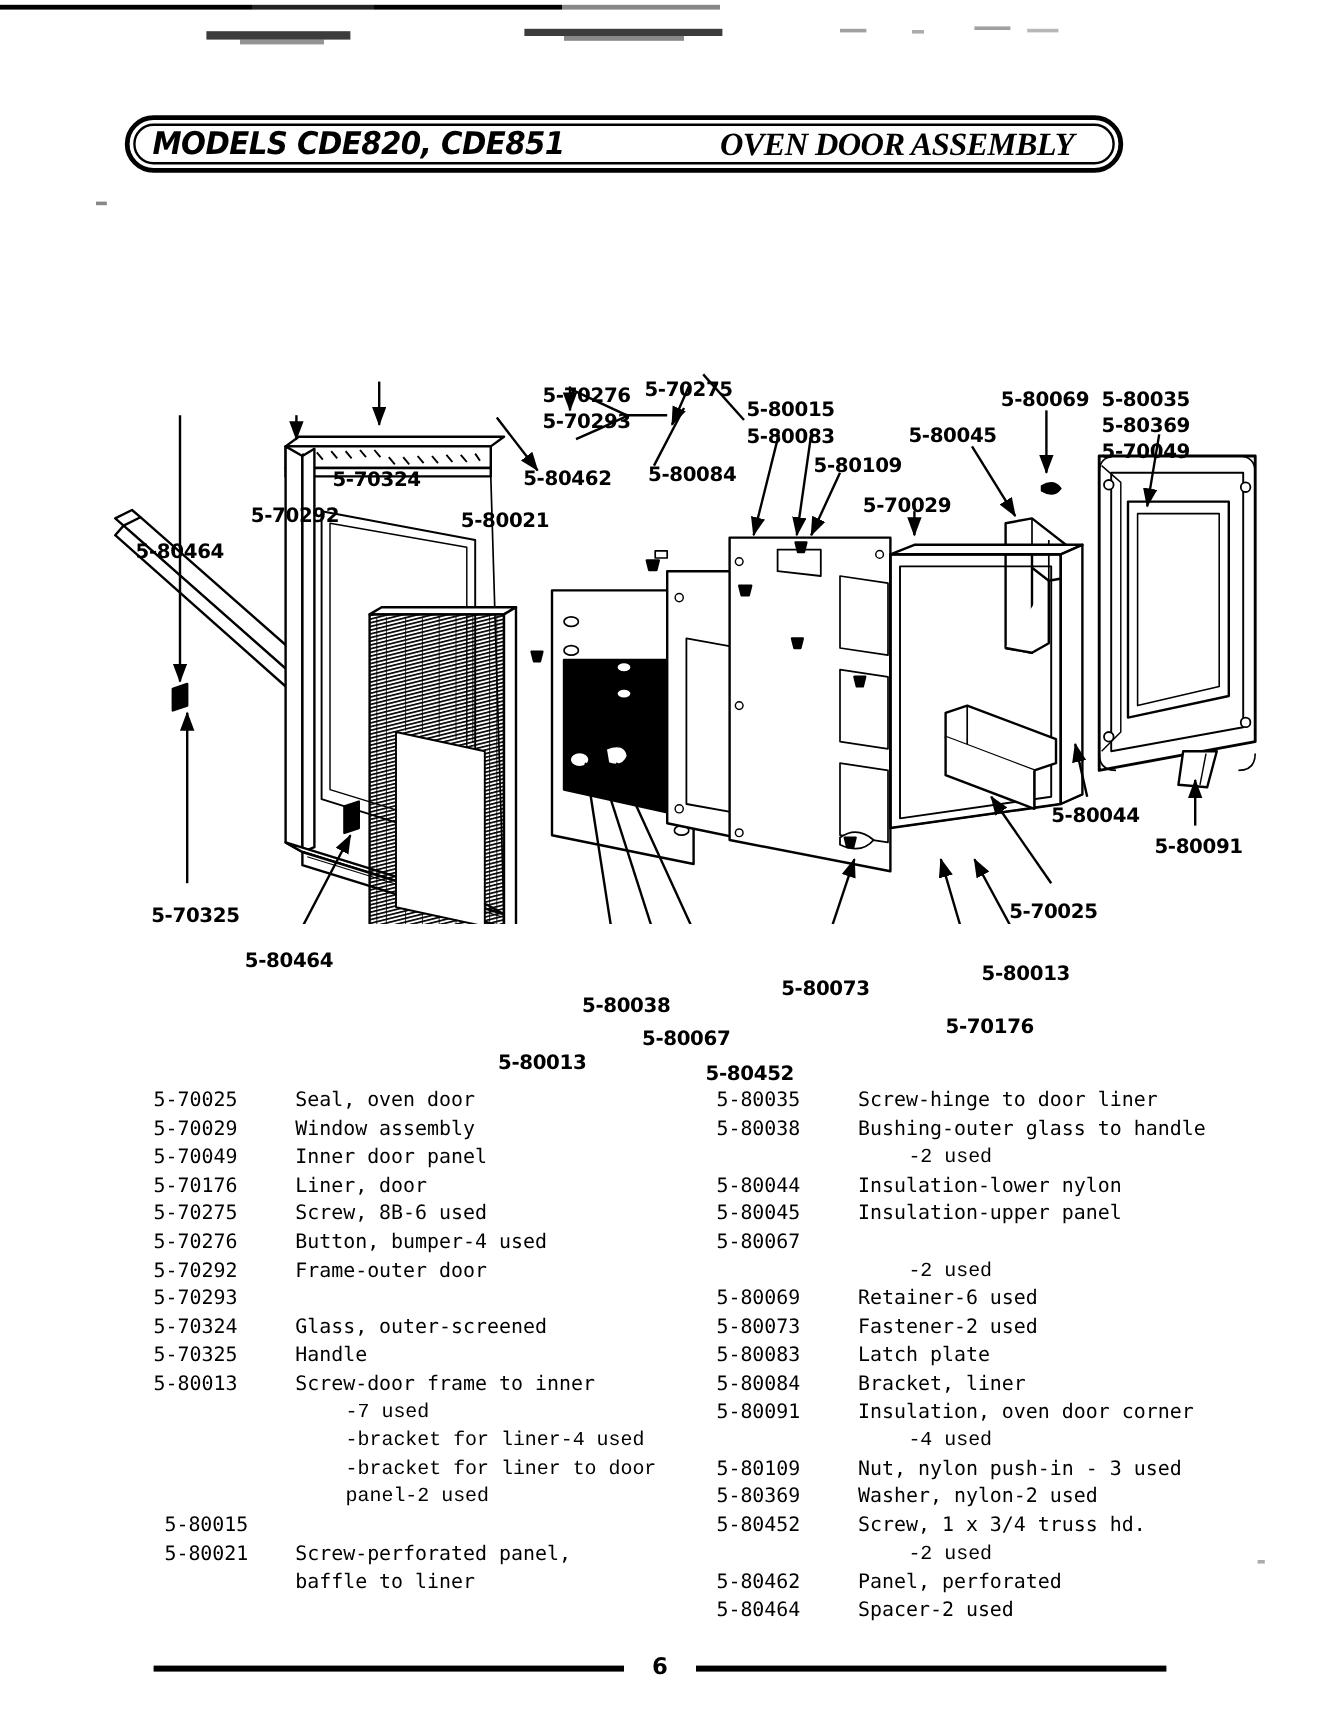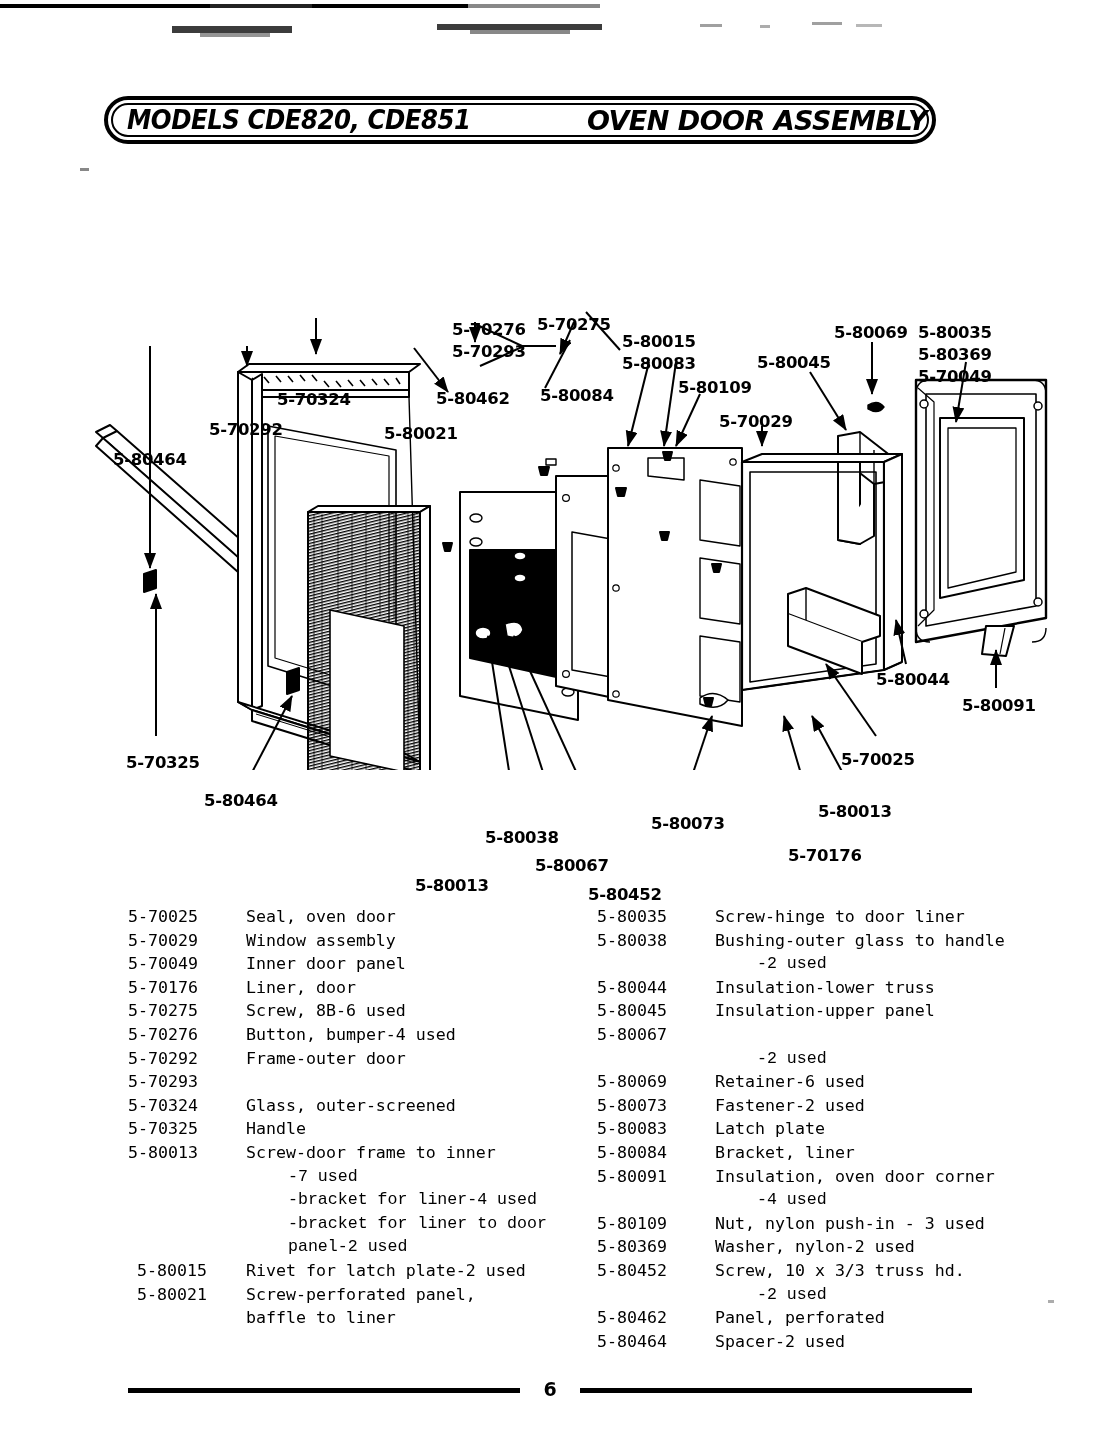--- a/index.html
+++ b/index.html
@@ -20,7 +20,7 @@
   .ttl{font-family:"DejaVu Sans",sans-serif;font-weight:bold;font-style:italic;
        font-size:26px;letter-spacing:-.5px;white-space:nowrap;}
   #ttl-models{margin-left:14px;transform:scaleX(.94);transform-origin:left center;}
-  #ttl-right{position:absolute;right:0;font-size:27px;}
+  #ttl-right{position:absolute;right:32px;font-size:27px;font-family:Liberation Serif, serif;}
 
   
   #diagram{position:absolute;left:0;top:150px;width:1100px;height:620px;}

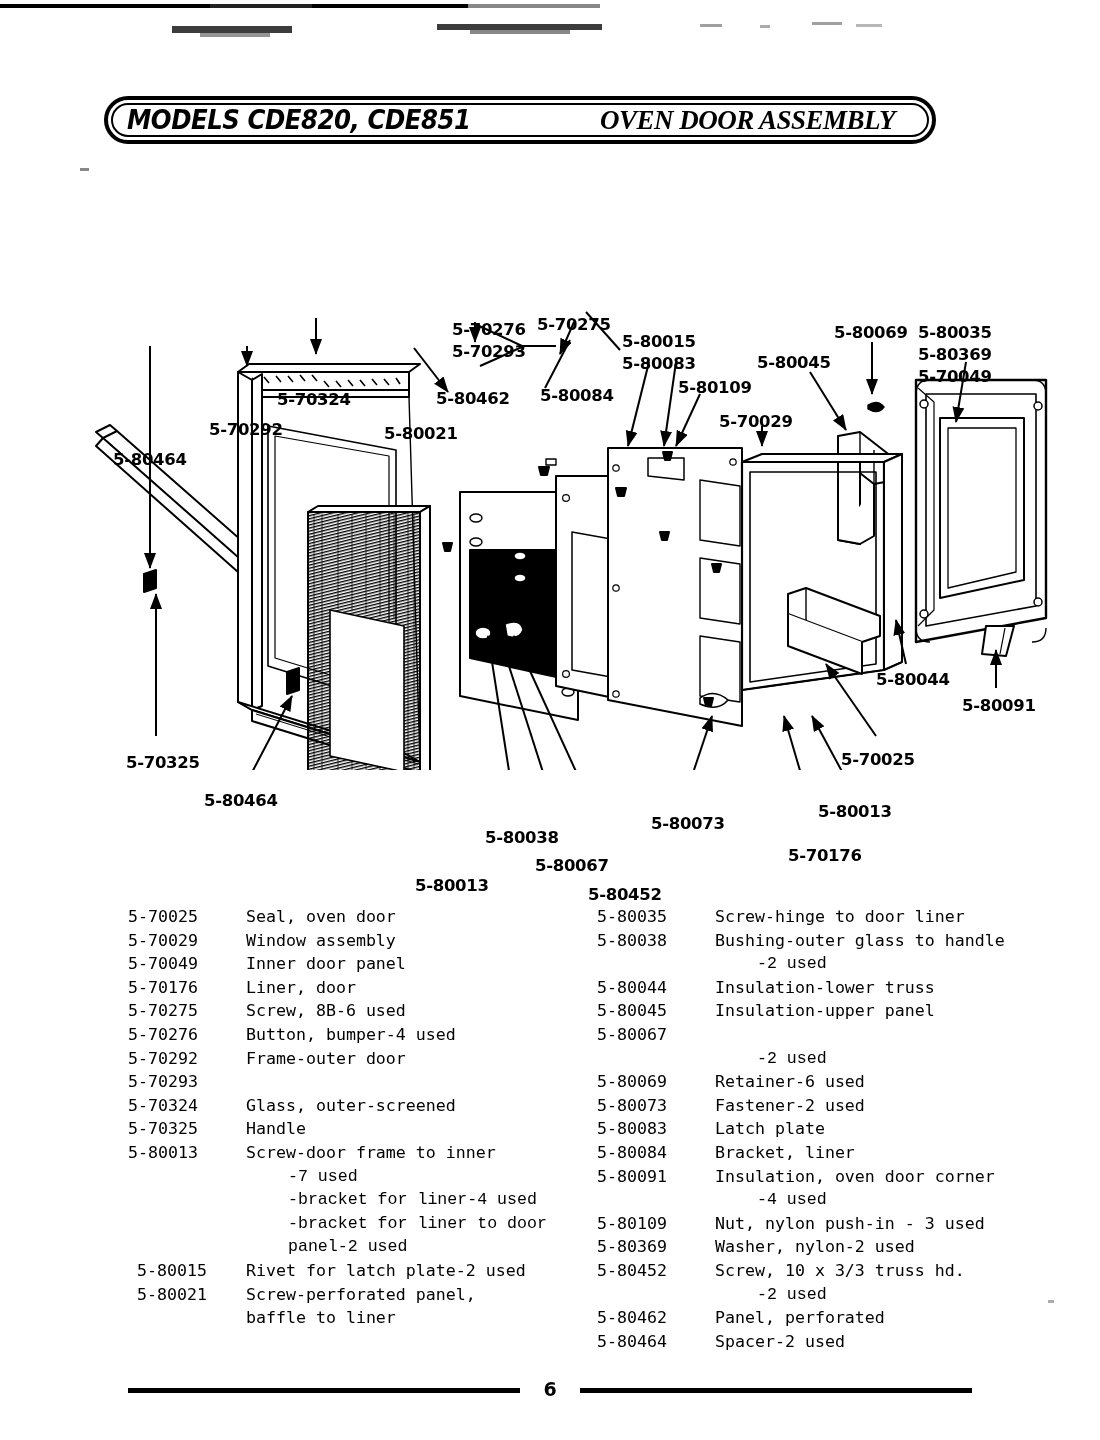--- a/index.html
+++ b/index.html
@@ -354,7 +354,7 @@
       <div class="row"><div class="pn">5-80035</div><div class="desc">Screw-hinge to door liner</div></div>
       <div class="row"><div class="pn">5-80038</div><div class="desc">Bushing-outer glass to handle</div></div>
       <div class="row"><div class="cont2">-2 used</div></div>
-      <div class="row"><div class="pn">5-80044</div><div class="desc">Insulation-lower truss</div></div>
+      <div class="row"><div class="pn">5-80044</div><div class="desc">Insulation-lower nylon</div></div>
       <div class="row"><div class="pn">5-80045</div><div class="desc">Insulation-upper panel</div></div>
       <div class="row"><div class="pn">5-80067</div></div>
       <div class="row"><div class="cont2">-2 used</div></div>

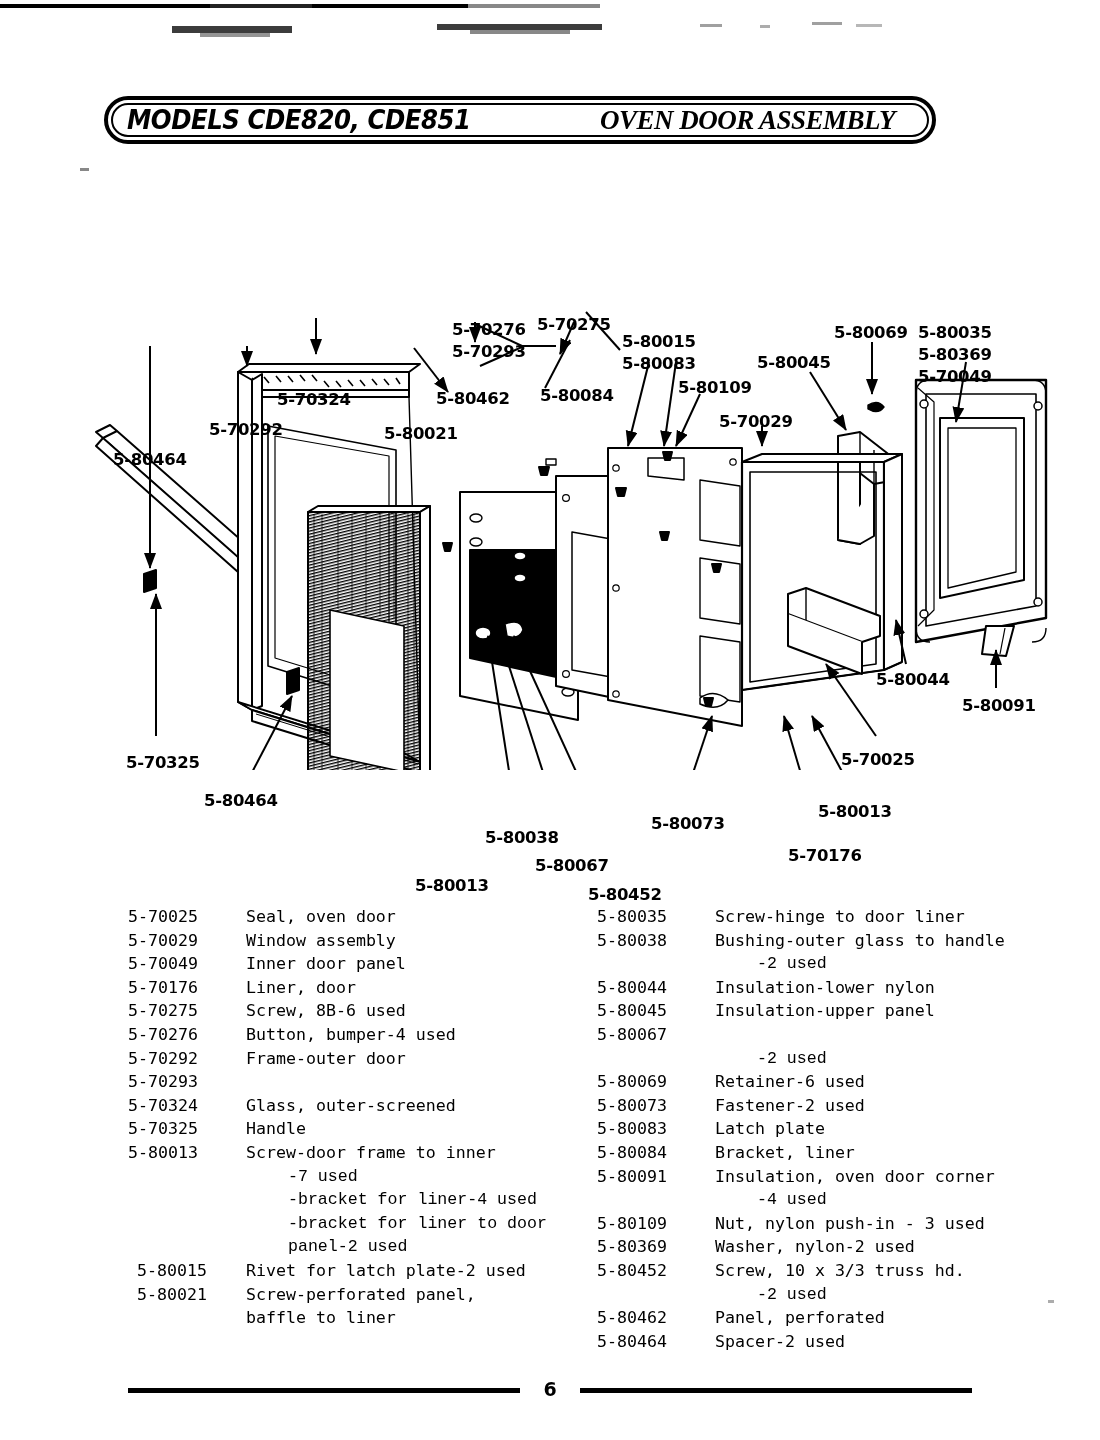--- a/index.html
+++ b/index.html
@@ -346,7 +346,7 @@
       <div class="row"><div class="cont2">-bracket for liner-4 used</div></div>
       <div class="row"><div class="cont2">-bracket for liner to door</div></div>
       <div class="row"><div class="cont2">panel-2 used</div></div>
-      <div class="row"><div class="pn ind">5-80015</div><div class="desc">Rivet for latch plate-2 used</div></div>
+      <div class="row"><div class="pn ind">5-80015</div></div>
       <div class="row"><div class="pn ind">5-80021</div><div class="desc">Screw-perforated panel,</div></div>
       <div class="row"><div class="cont">baffle to liner</div></div>
     </div>

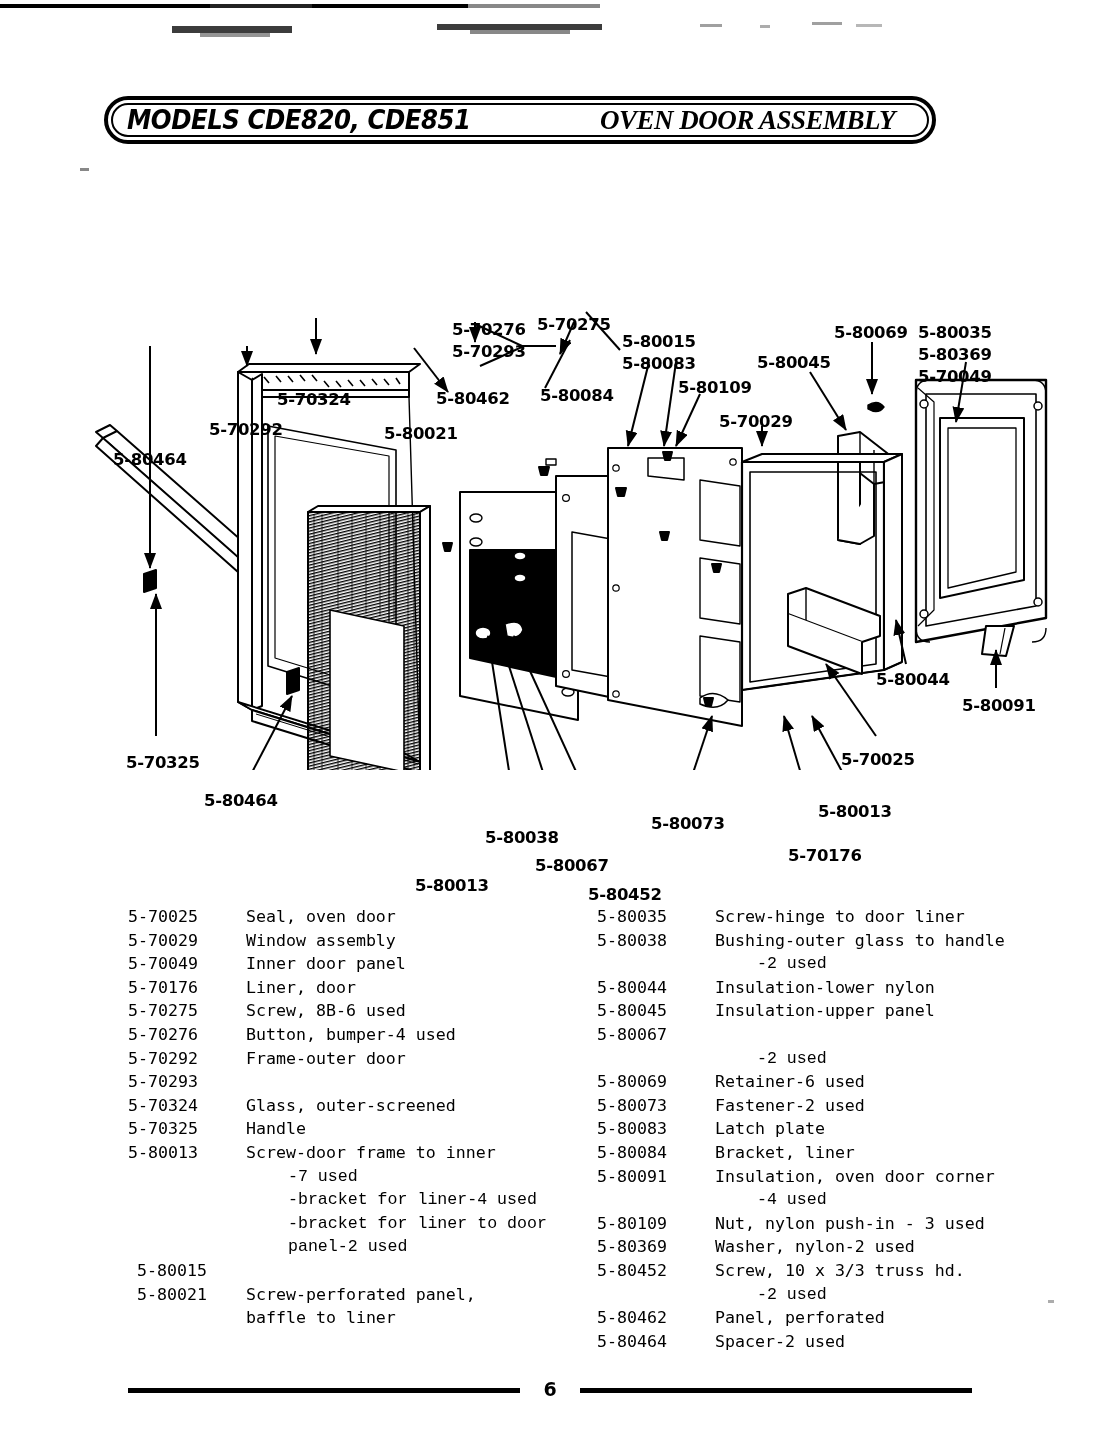--- a/index.html
+++ b/index.html
@@ -366,7 +366,7 @@
       <div class="row"><div class="cont2">-4 used</div></div>
       <div class="row"><div class="pn">5-80109</div><div class="desc">Nut, nylon push-in - 3 used</div></div>
       <div class="row"><div class="pn">5-80369</div><div class="desc">Washer, nylon-2 used</div></div>
-      <div class="row"><div class="pn">5-80452</div><div class="desc">Screw, 10 x 3/3 truss hd.</div></div>
+      <div class="row"><div class="pn">5-80452</div><div class="desc">Screw, 1 x 3/4 truss hd.</div></div>
       <div class="row"><div class="cont2">-2 used</div></div>
       <div class="row"><div class="pn">5-80462</div><div class="desc">Panel, perforated</div></div>
       <div class="row"><div class="pn">5-80464</div><div class="desc">Spacer-2 used</div></div>

